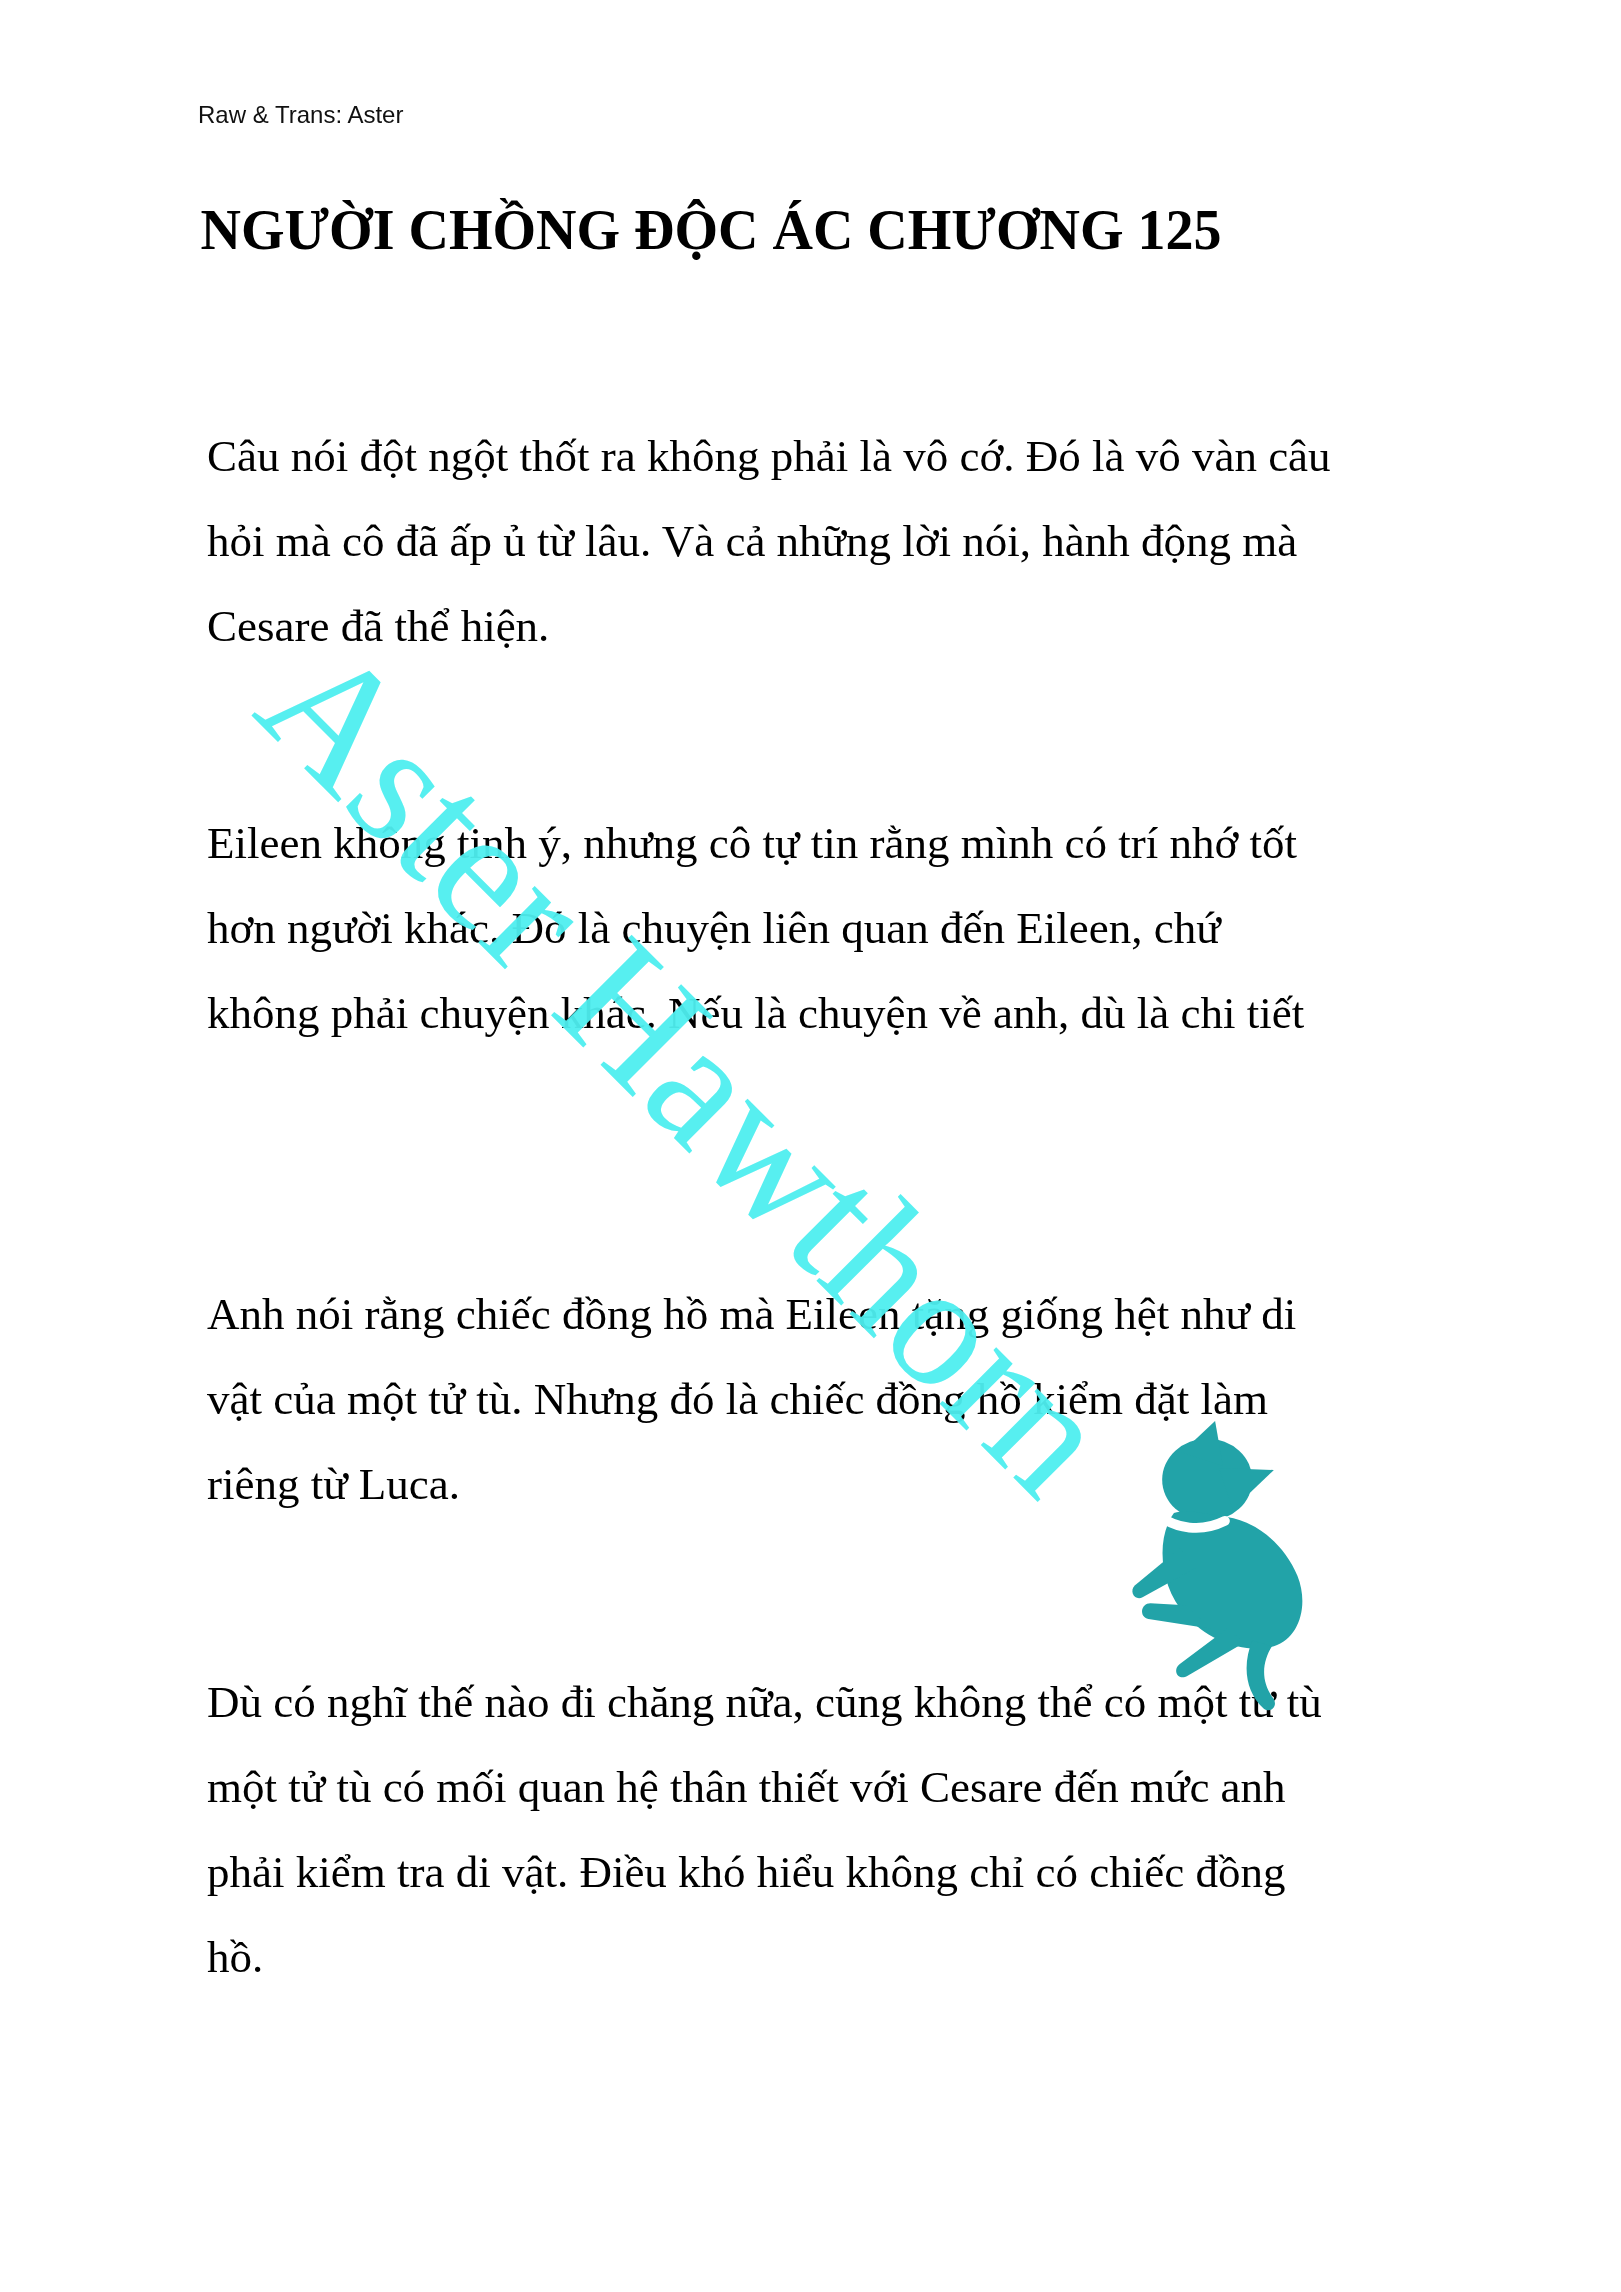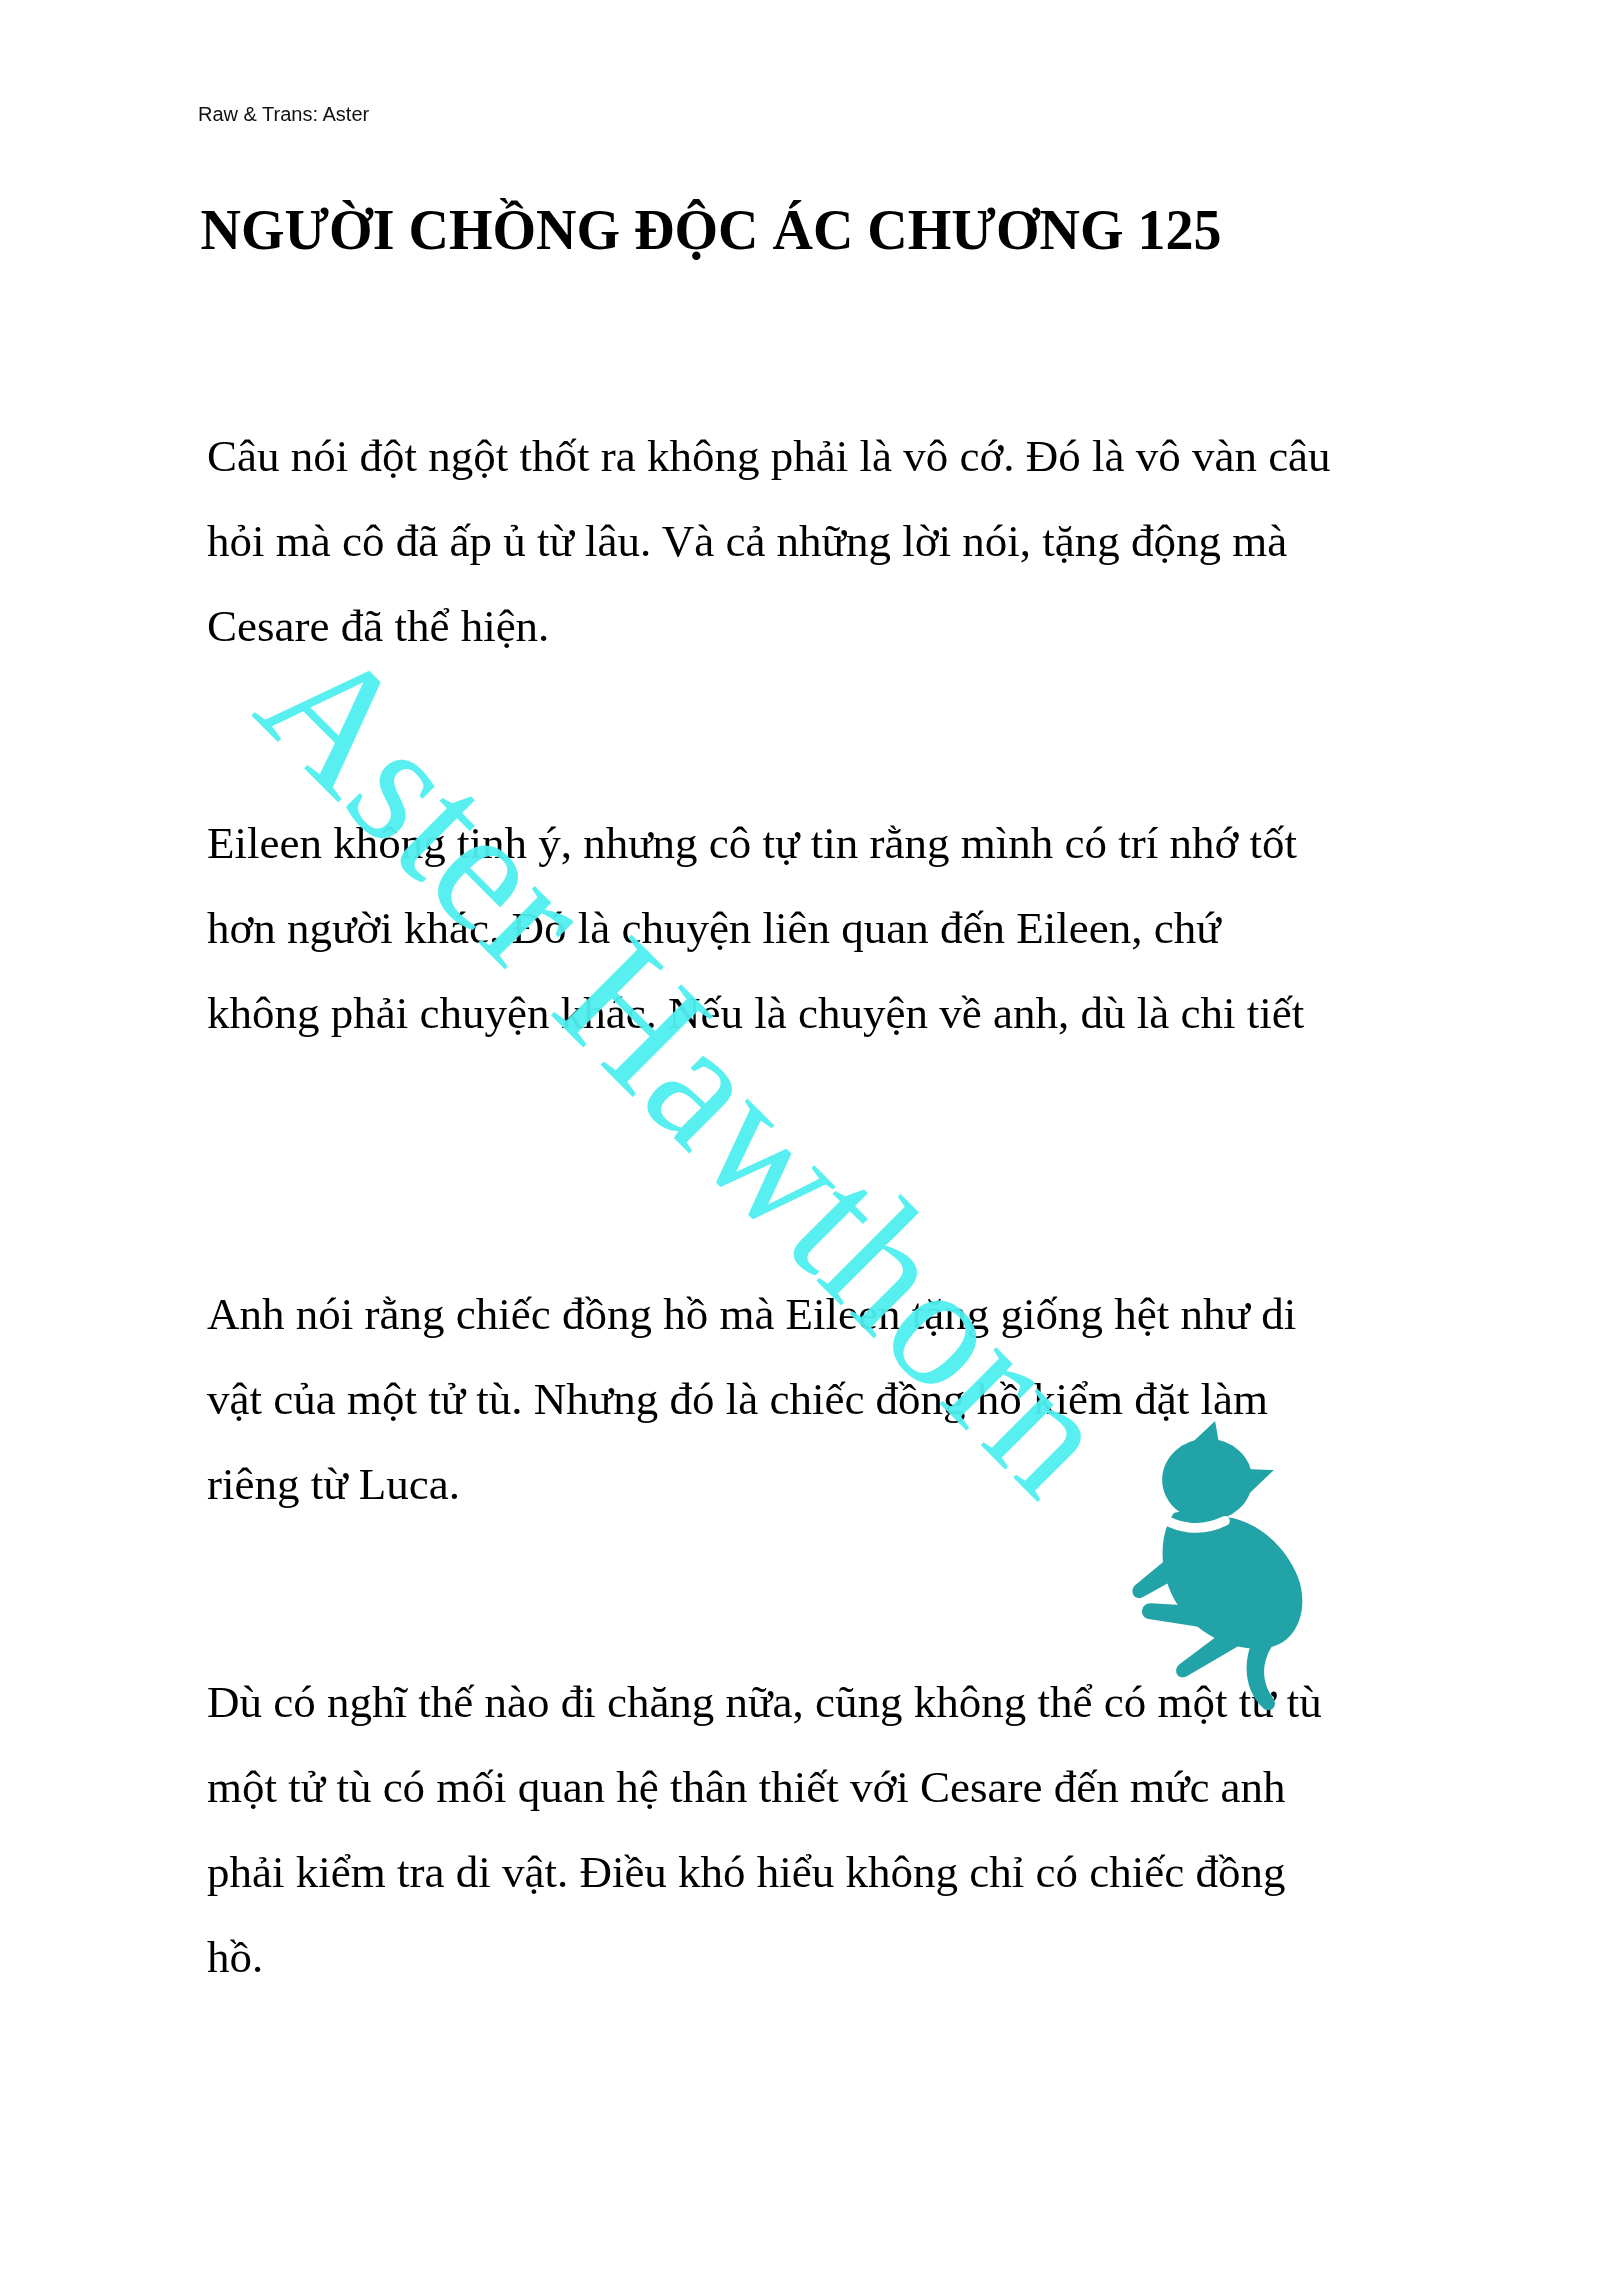--- a/index.html
+++ b/index.html
@@ -25,7 +25,7 @@
       left: 198px;
       top: 97px;
       font-family: "Liberation Sans", sans-serif;
-      font-size: 20px;
+      font-size: 24px;
       line-height: 35px;
       color: #111111;
       white-space: nowrap;

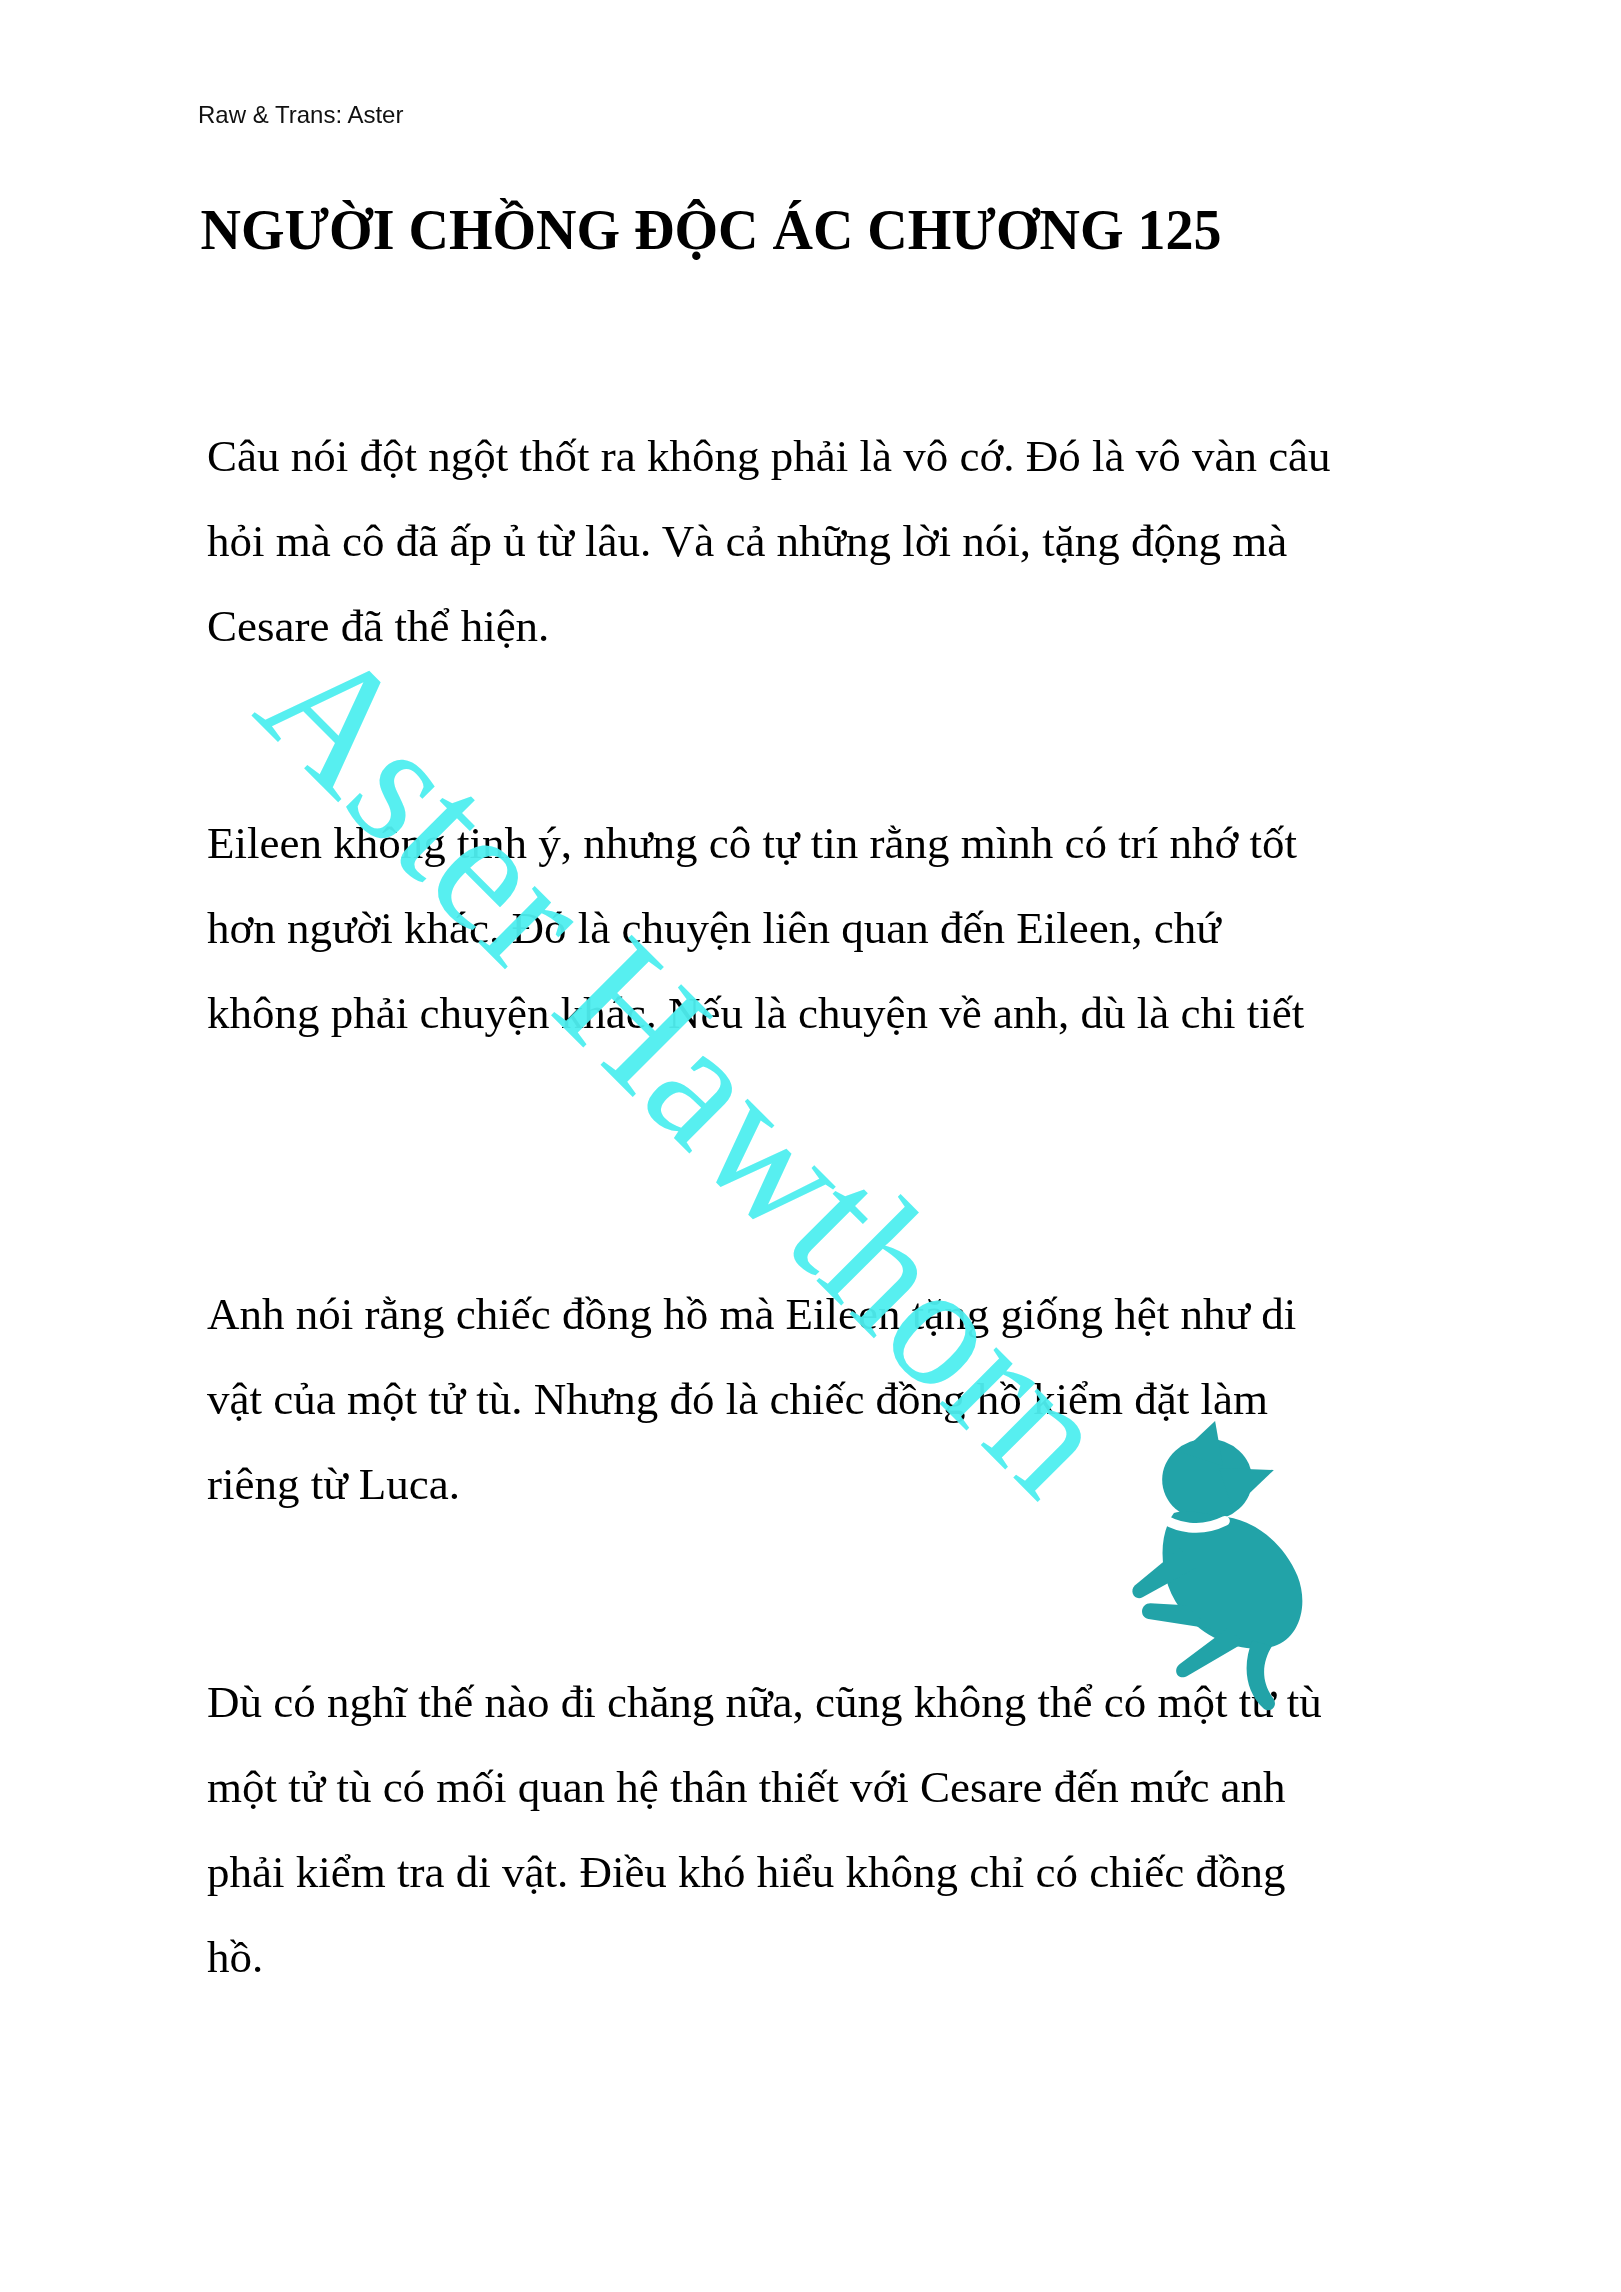--- a/index.html
+++ b/index.html
@@ -97,7 +97,7 @@
 
     <p class="para p1">
       <span class="line">Câu nói đột ngột thốt ra không phải là vô cớ. Đó là vô vàn câu</span>
-      <span class="line">hỏi mà cô đã ấp ủ từ lâu. Và cả những lời nói, tặng động mà</span>
+      <span class="line">hỏi mà cô đã ấp ủ từ lâu. Và cả những lời nói, hành động mà</span>
       <span class="line">Cesare đã thể hiện.</span>
     </p>
 

